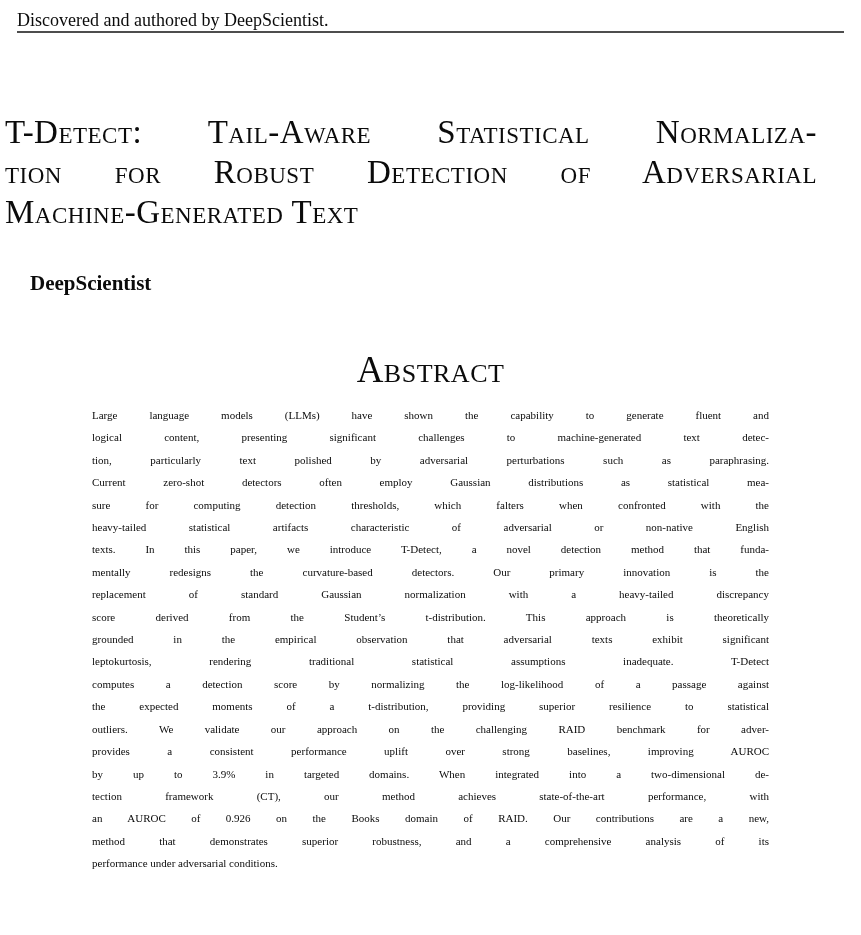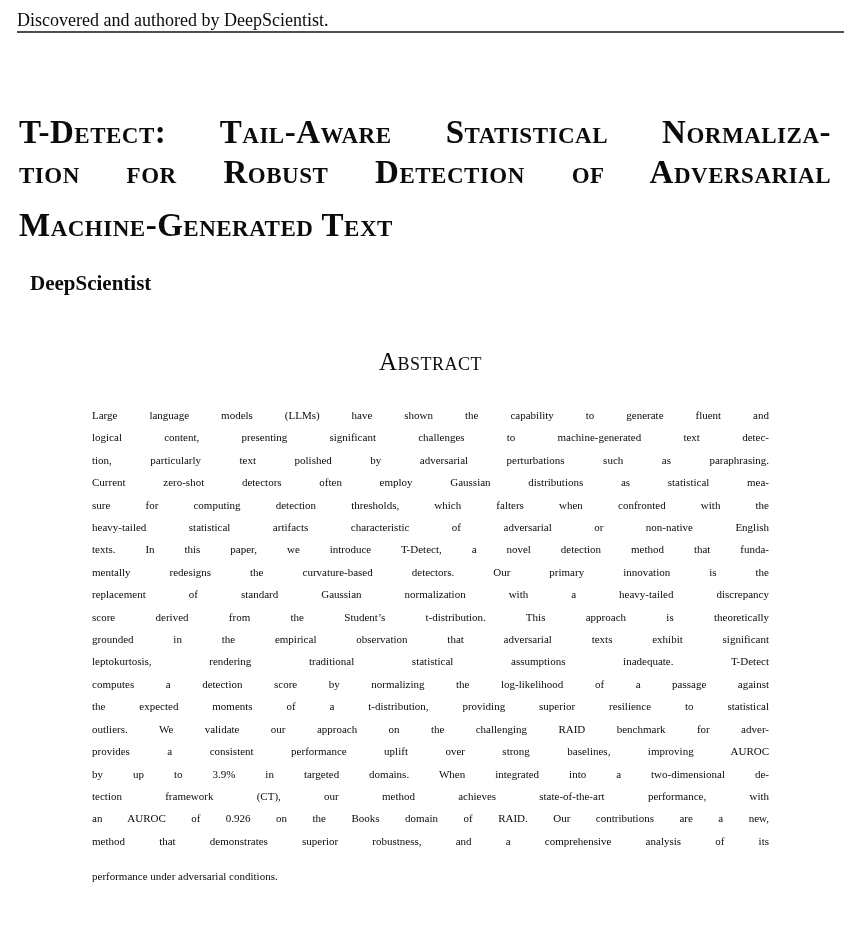--- a/index.html
+++ b/index.html
@@ -32,12 +32,12 @@
   }
   .paper-title {
     position: absolute;
-    left: 19px;
+    left: 5px;
     top: 112px;
     width: 812px;
     font-size: 33px;
     line-height: 40px;
-    font-weight: bold;
+    font-weight: normal;
     font-variant: small-caps;
     letter-spacing: 0.5px;
   }

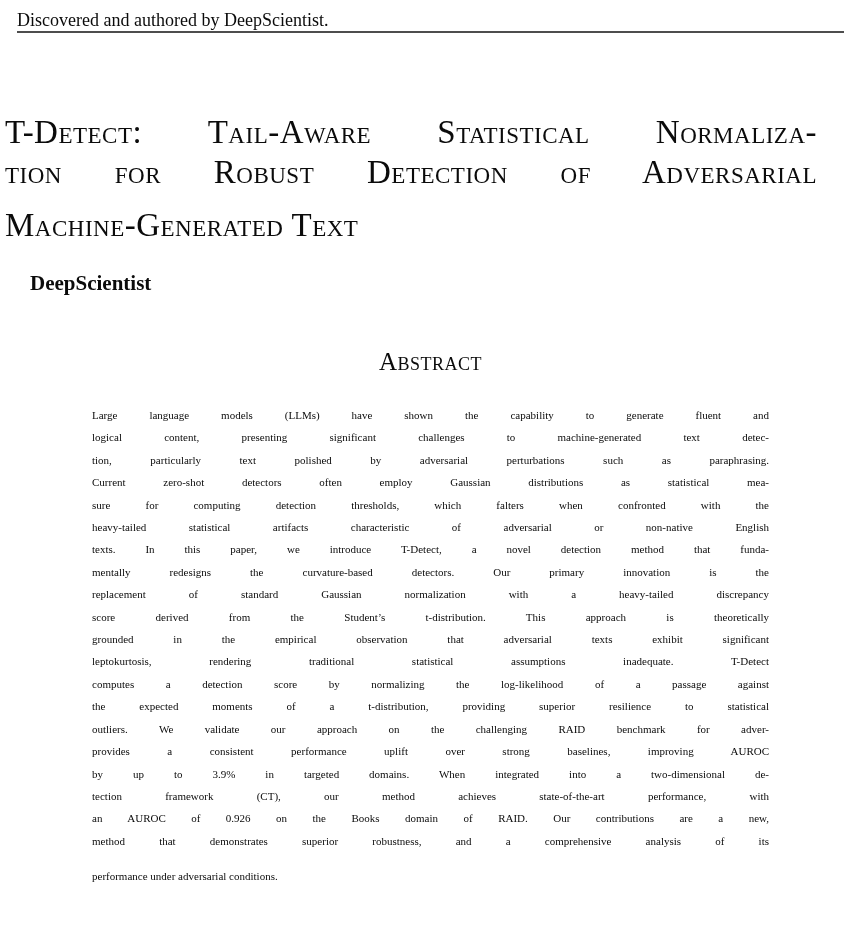--- a/index.html
+++ b/index.html
@@ -47,7 +47,6 @@
   }
   .jline-last {
     text-align-last: left;
-    margin-top: 13px;
   }
   .author-name {
     position: absolute;

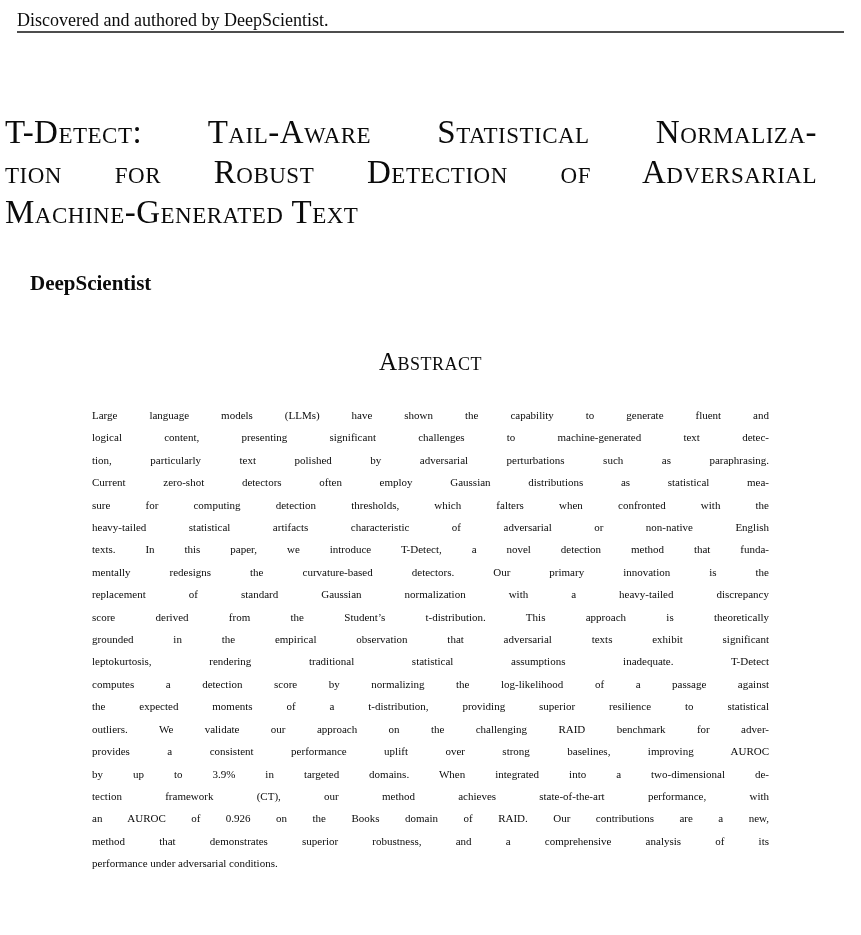--- a/index.html
+++ b/index.html
@@ -62,7 +62,7 @@
     top: 348px;
     width: 677px;
     text-align: center;
-    font-size: 25px;
+    font-size: 37px;
     font-weight: normal;
     font-variant: small-caps;
     letter-spacing: 0.5px;

